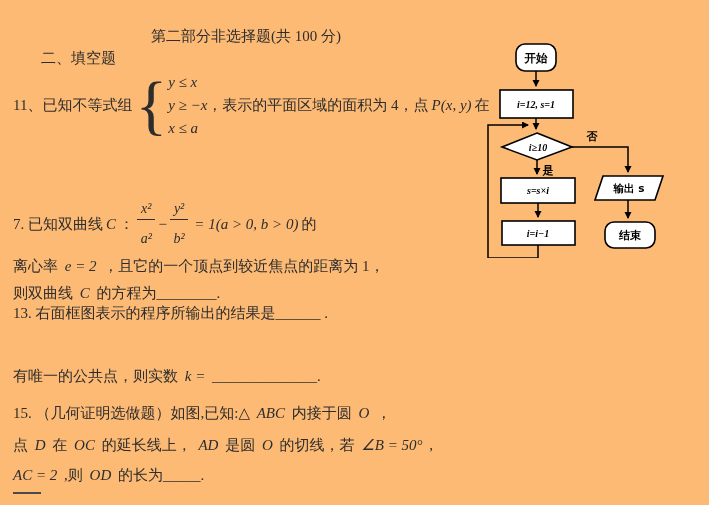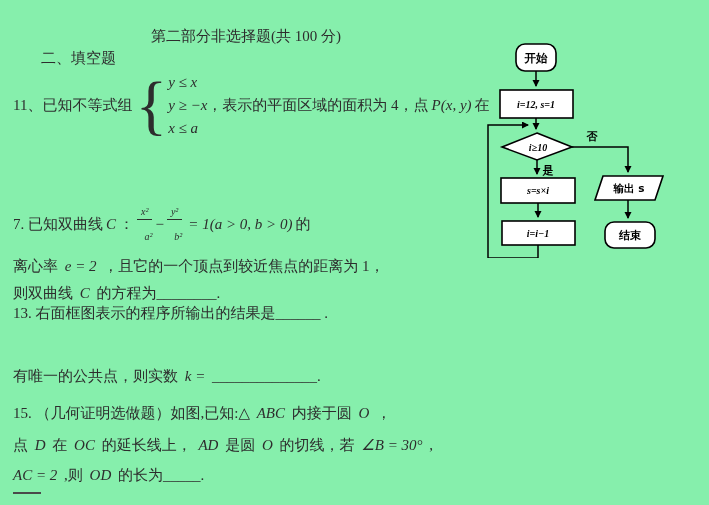--- a/index.html
+++ b/index.html
@@ -4,7 +4,7 @@
 <style>
   html,body{margin:0;padding:0;background:#fff;}
   .page{
-    position:relative; width:709px; height:505px; background:#86efac;
+    position:relative; width:709px; height:505px; background:#fdba74;
     font-family:"Liberation Serif","DejaVu Sans",serif;
     color:#2d2d2d; overflow:hidden;
   }

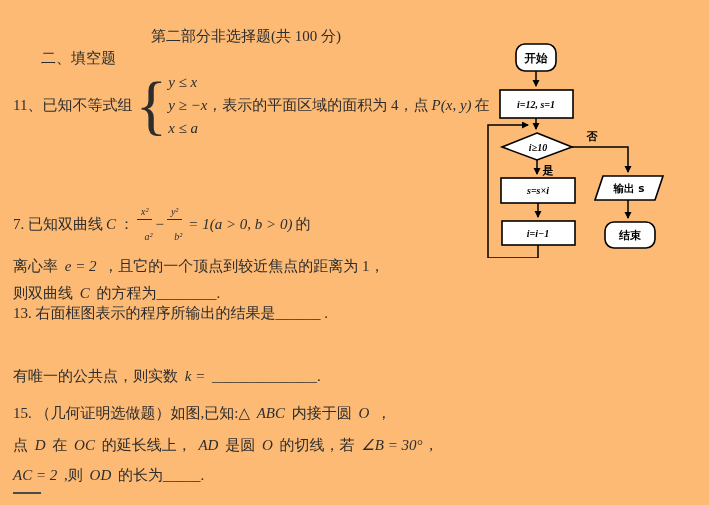--- a/index.html
+++ b/index.html
@@ -18,7 +18,7 @@
   .sys{display:inline-block; text-align:left;}
   .sys3 div{line-height:23px; font-style:italic;}
   .sys2 div{line-height:18px; font-style:italic;}
-  .frac{display:inline-block; text-align:right; vertical-align:middle; font-style:italic; line-height:1.15; margin:4px 3px; font-size:10px;}
+  .frac{display:inline-block; text-align:center; vertical-align:middle; font-style:italic; line-height:1.15; margin:4px 3px; font-size:14px;}
   .frac .num{display:block; border-bottom:1.3px solid #2d2d2d; padding:0 4px 1px;}
   .frac .den{display:block; padding-top:11px;}
   .dash{position:absolute; border-top:2px solid #4a4a4a; width:28px; height:0;}

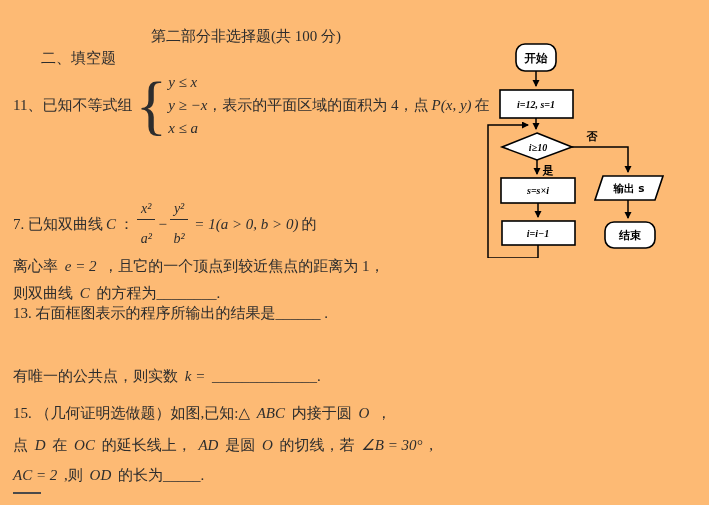--- a/index.html
+++ b/index.html
@@ -101,7 +101,7 @@
     <span>是圆</span>
     <span class="m">O</span>
     <span>的切线，若</span>
-    <span class="m">∠B = 30°</span>
+    <span class="m">∠B = 50°</span>
     <span>,</span>
   </div>
   <div class="line" style="left:13px; top:466px;">

